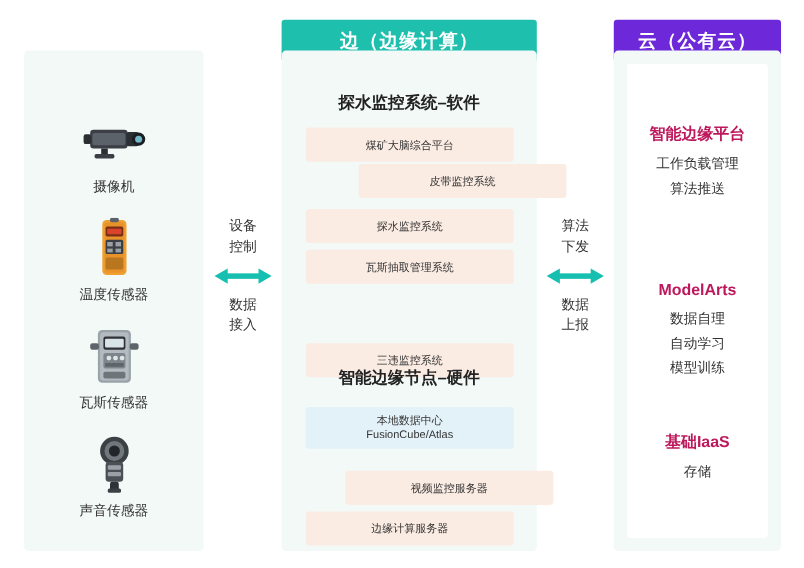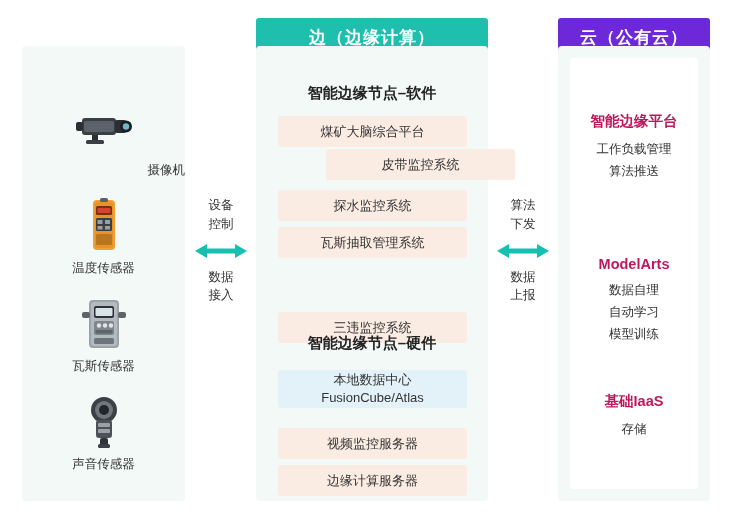--- a/index.html
+++ b/index.html
@@ -308,7 +308,7 @@
   <div id="edge-header" class="col-header">边（边缘计算）</div>
   <div id="edge-col" class="column">
 
-    <div class="section-title" id="edge-sw-title">智能边缘节点–软件</div>
+    <div class="section-title" id="edge-sw-title">探水监控系统–软件</div>
 
     <div class="edge-pill" id="edge-sw-0">煤矿大脑综合平台</div>
     <div class="edge-pill" id="edge-sw-1">皮带监控系统</div>

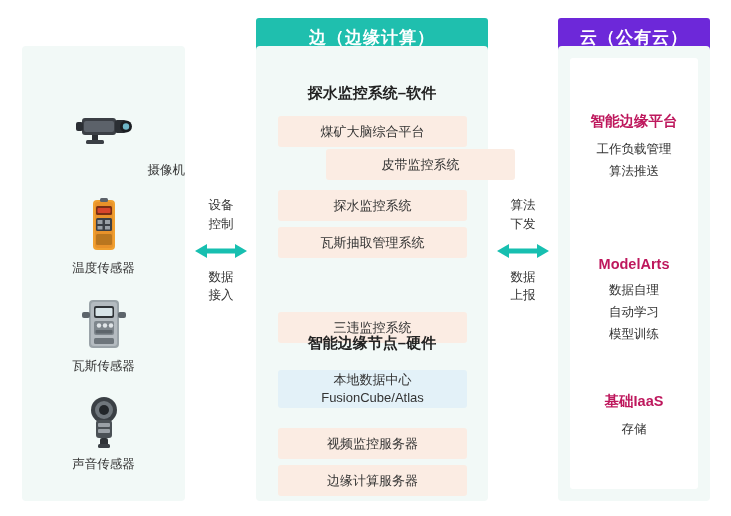--- a/index.html
+++ b/index.html
@@ -132,7 +132,7 @@
     display: flex;
     align-items: center;
     justify-content: center;
-    font-size: 13px;
+    font-size: 10px;
     color: #333333;
     box-sizing: border-box;
   }

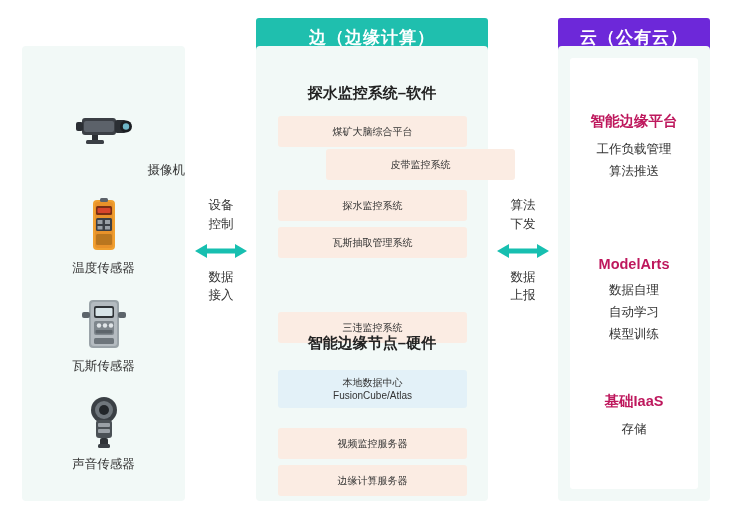--- a/index.html
+++ b/index.html
@@ -104,7 +104,7 @@
     color: #333333;
     margin-top: 6px;
   }
-  #device-item-0 { top: 54px; text-align: right; }
+  #device-item-0 { top: 54px; }
   #device-item-1 { top: 152px; }
   #device-item-2 { top: 250px; }
   #device-item-3 { top: 348px; }

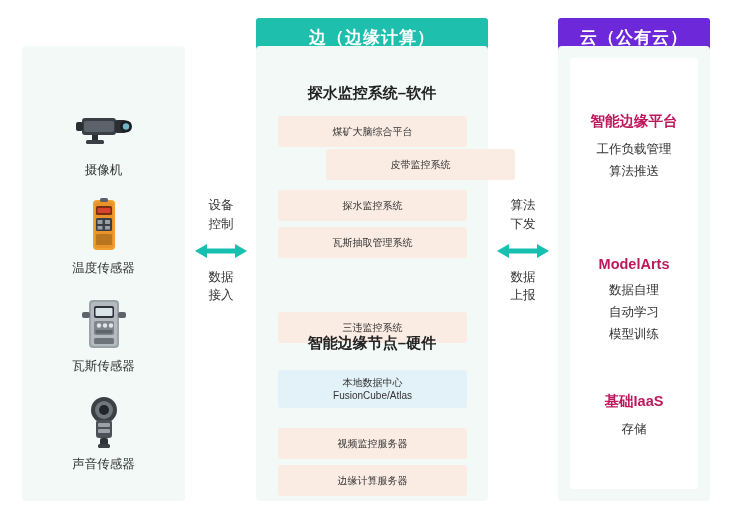--- a/index.html
+++ b/index.html
@@ -148,7 +148,7 @@
   #edge-sw-3 { top: 181px; }
   #edge-sw-4 { top: 218px; margin-top: 48px; }
   #edge-hw-0 { top: 324px; }
-  #edge-hw-1 { top: 382px; }
+  #edge-hw-1 { top: 382px; margin-left: 36px; }
   #edge-hw-2 { top: 419px; }
 
   

